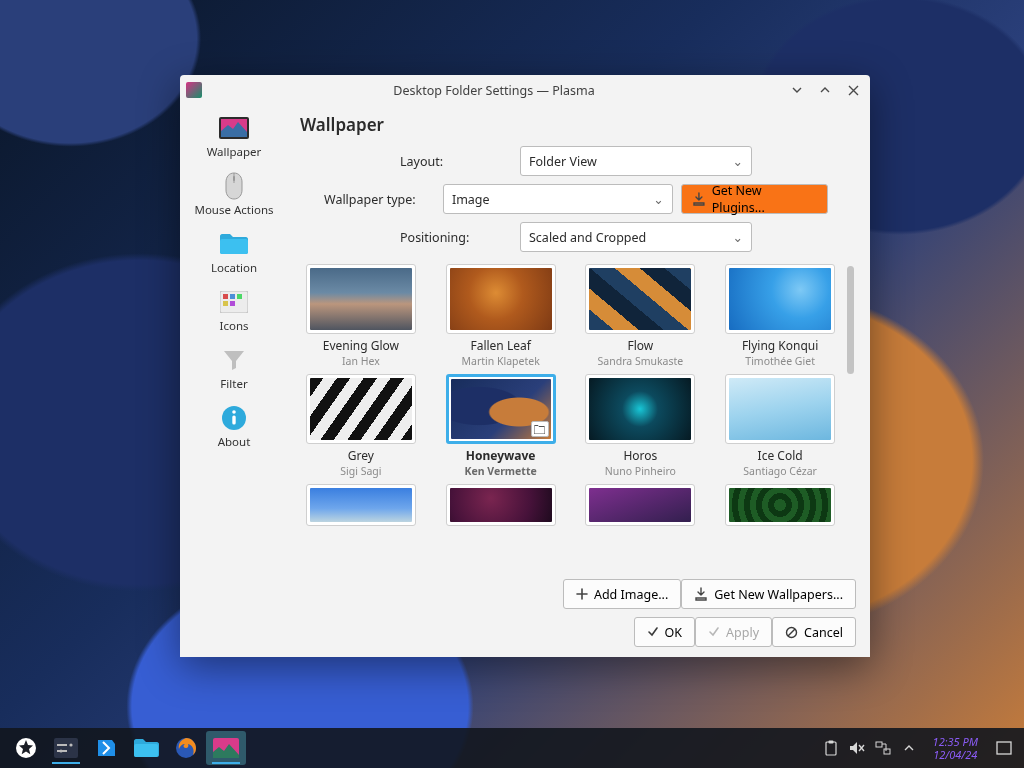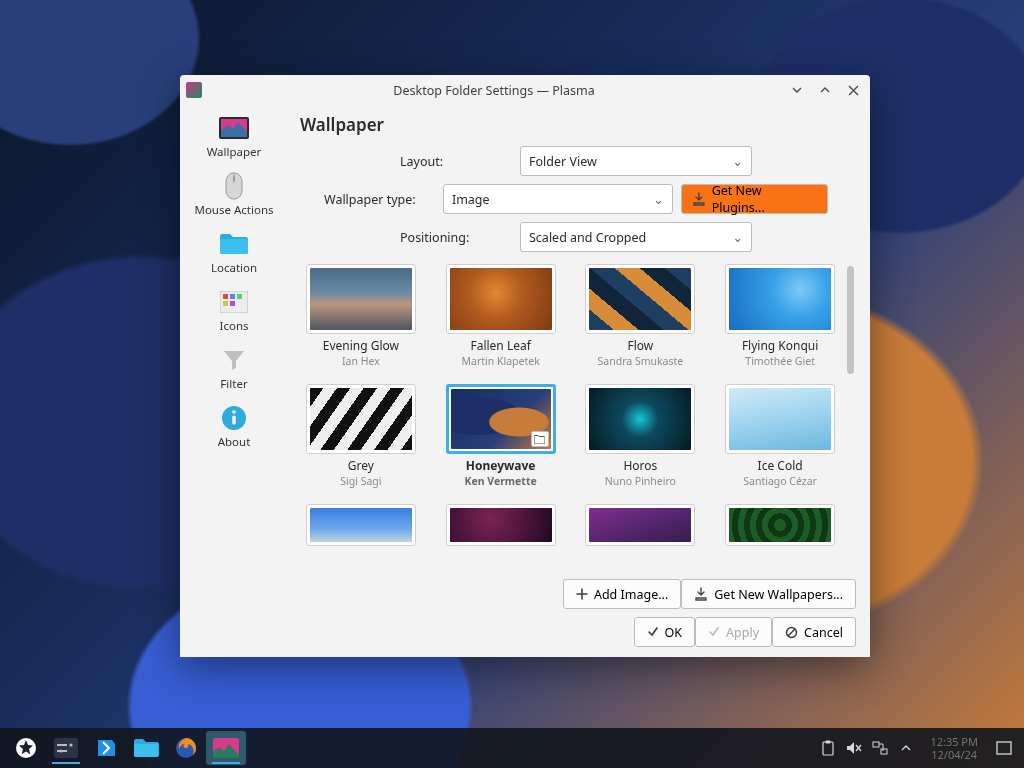--- a/index.html
+++ b/index.html
@@ -44,7 +44,7 @@
 
 .grid-wrap{ flex:1; position:relative; display:flex; min-height:0; margin-top:2px;}
 .grid-scroll{ flex:1; overflow:hidden; padding:2px 4px 0;}
-.wgrid{ display:grid; grid-template-columns: repeat(4, 1fr); gap:16px 18px; }
+.wgrid{ display:grid; grid-template-columns: repeat(4, 1fr); gap:6px 18px; }
 .wcard{ display:flex; flex-direction:column; align-items:center; cursor:pointer; }
 .thumb{ width:110px; height:70px; border:1px solid #cfcfcf; border-radius:3px; background:#fff; padding:3px; position:relative;}
 .thumb .im{ width:100%; height:100%; border-radius:1px;}

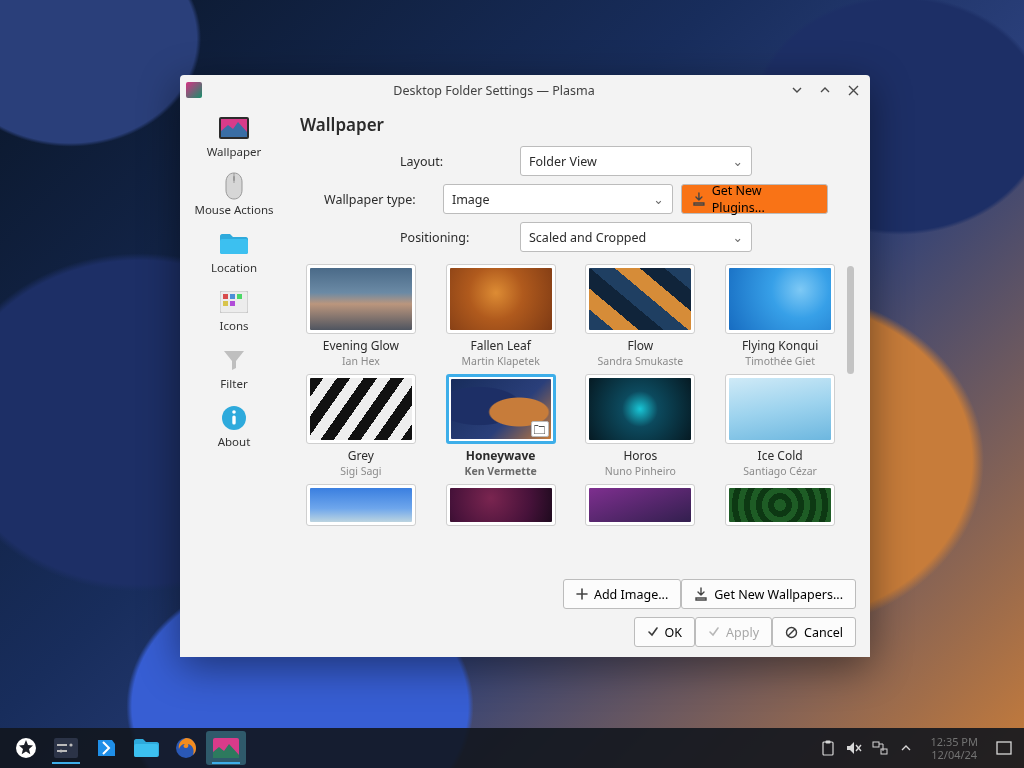--- a/index.html
+++ b/index.html
@@ -67,7 +67,7 @@
 .btn.disabled svg{opacity:.35;}
 
 
-.taskbar{ position:absolute; left:0; right:0; bottom:0; height:40px; background: rgba(18,22,30,.90); display:flex; align-items:center; padding:16px 6px; color:#737373; }
+.taskbar{ position:absolute; left:0; right:0; bottom:0; height:40px; background: rgba(18,22,30,.90); display:flex; align-items:center; padding:16px 6px; color:#8b5cf6;font-style:italic; }
 .taskbar .titem{ width:40px; height:34px; display:flex; align-items:center; justify-content:center; cursor:pointer; border-radius:3px; position:relative;}
 .taskbar .titem.active{background:#2f5a6b;}
 .taskbar .titem.running::after{content:""; position:absolute; bottom:1px; left:6px; right:6px; height:2px; background:#3daee9;}

